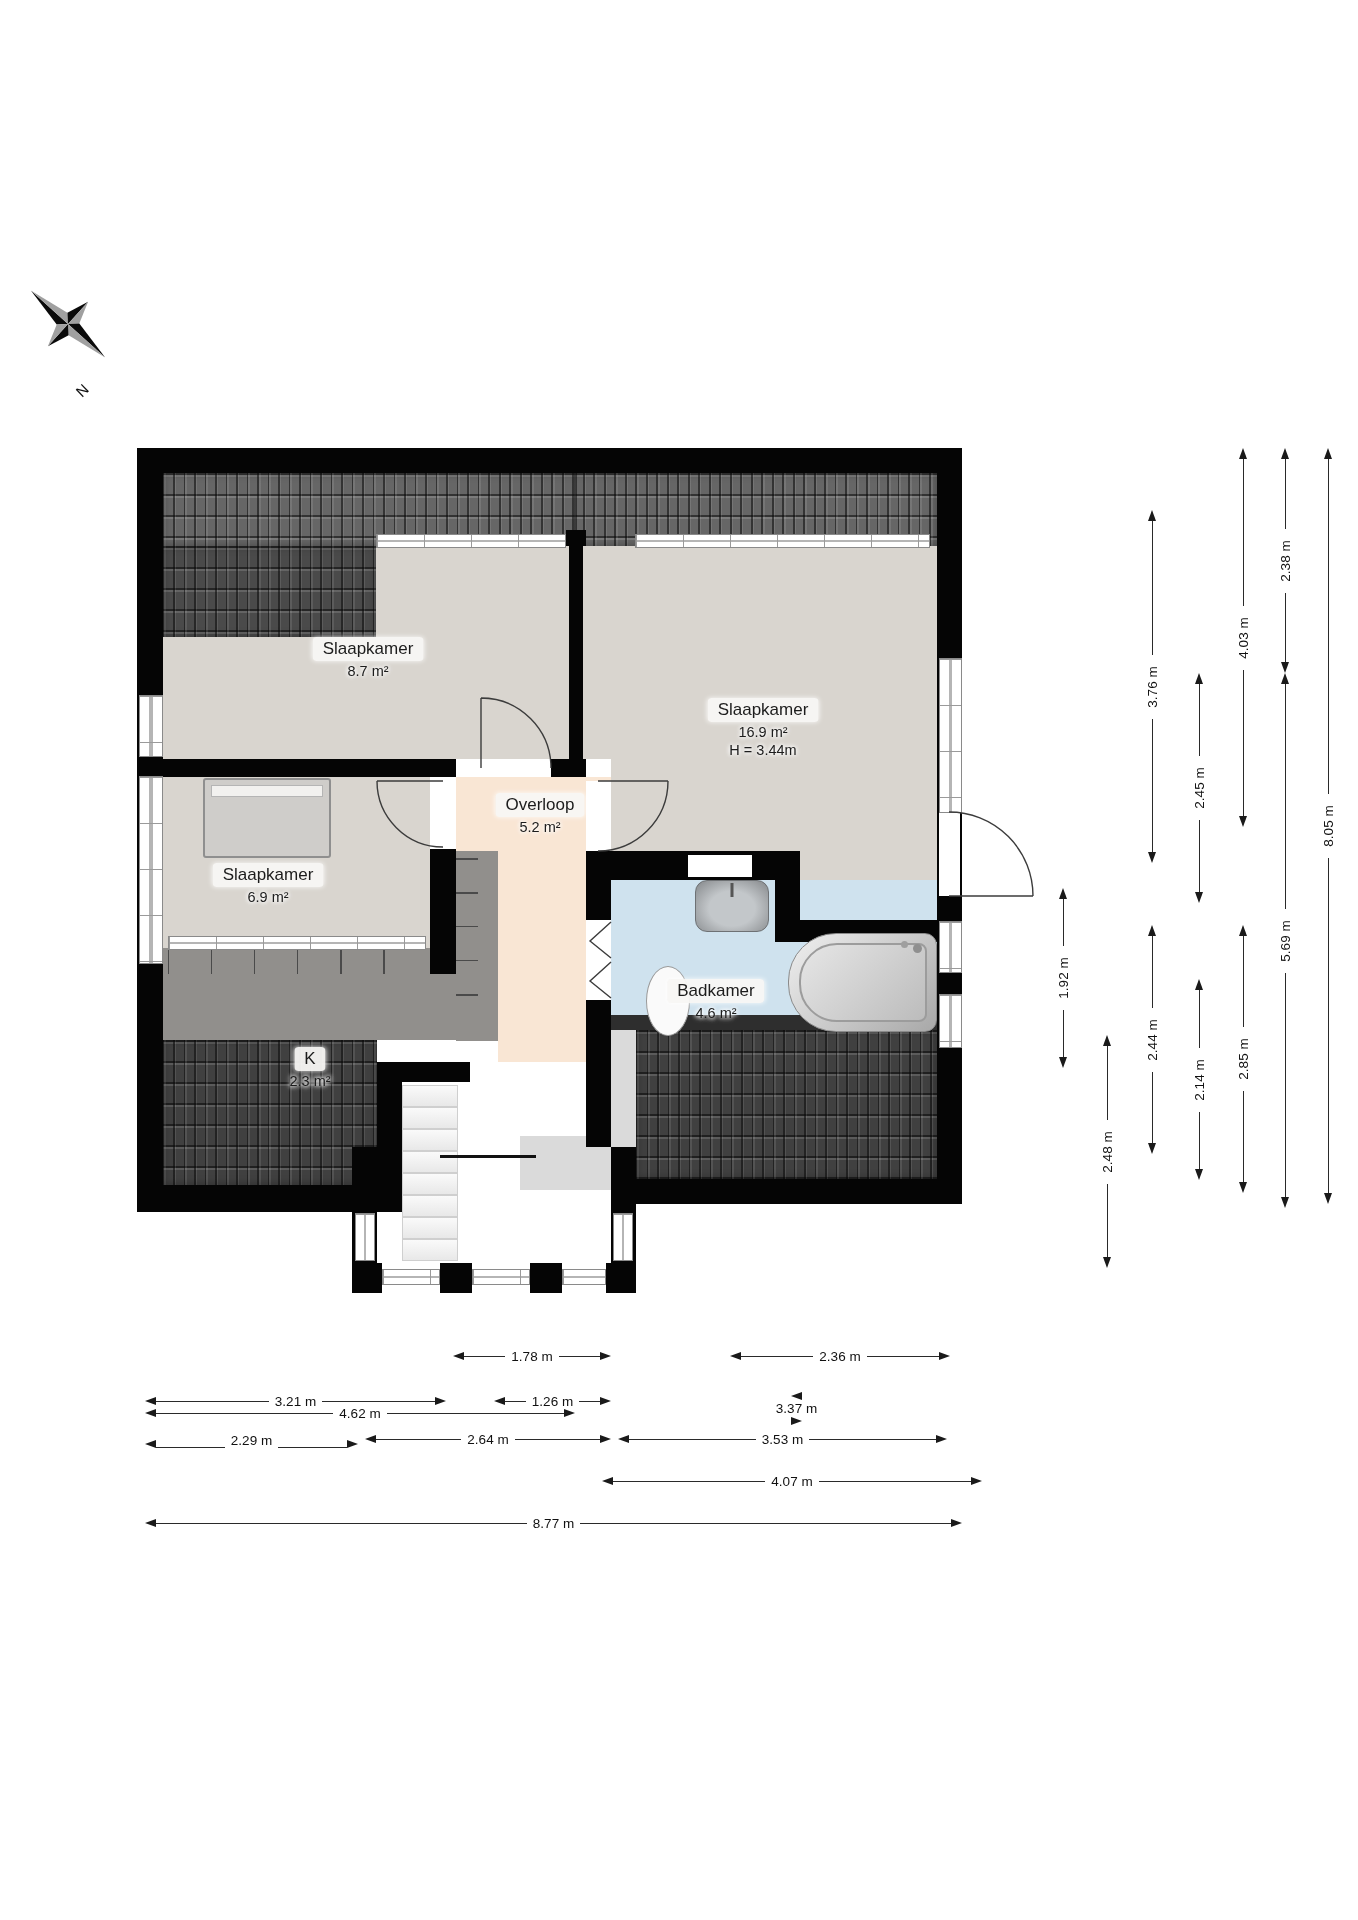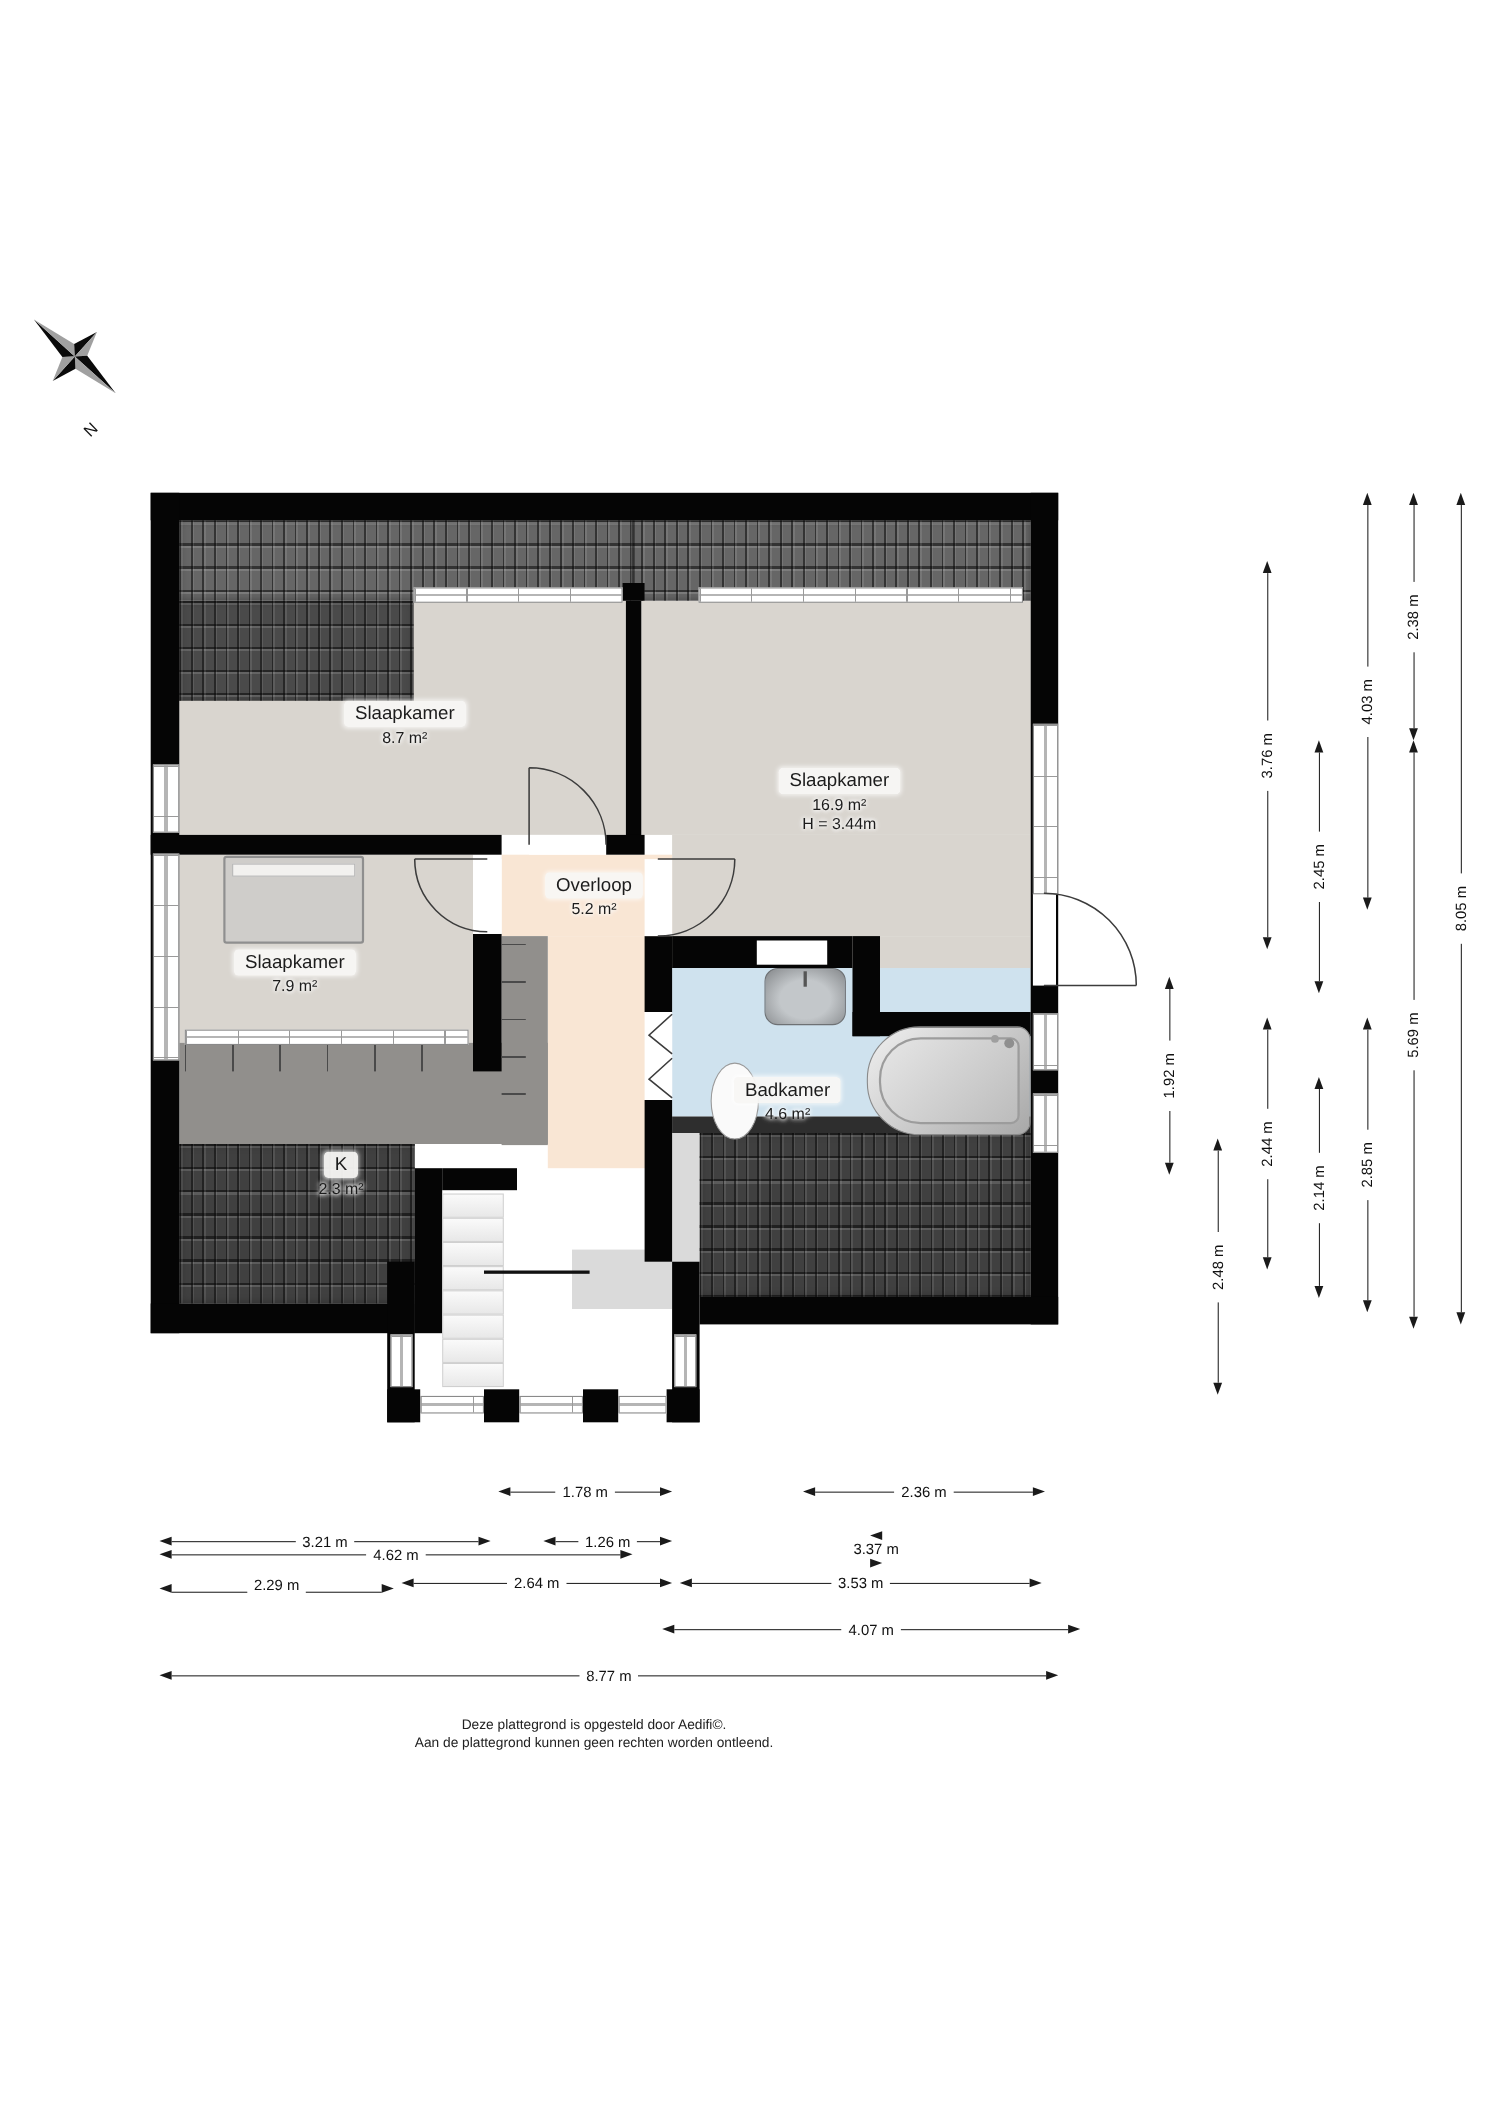--- a/index.html
+++ b/index.html
@@ -178,7 +178,7 @@
   <div id="labels">
       <div class="room-label" style="left: 368px; top: 658px;"><div class="rname">Slaapkamer</div><div class="rarea">8.7 m²</div></div>
       <div class="room-label" style="left: 763px; top: 728px;"><div class="rname">Slaapkamer</div><div class="rarea">16.9 m²</div><div class="rextra">H = 3.44m</div></div>
-      <div class="room-label" style="left: 268px; top: 884px;"><div class="rname">Slaapkamer</div><div class="rarea">7.9 m²</div></div>
+      <div class="room-label" style="left: 268px; top: 884px;"><div class="rname">Slaapkamer</div><div class="rarea">6.9 m²</div></div>
       <div class="room-label" style="left: 540px; top: 814px;"><div class="rname">Overloop</div><div class="rarea">5.2 m²</div></div>
       <div class="room-label" style="left: 716px; top: 1000px;"><div class="rname">Badkamer</div><div class="rarea">4.6 m²</div></div>
       <div class="room-label" style="left: 310px; top: 1068px;"><div class="rname">K</div><div class="rarea">2.3 m²</div></div>

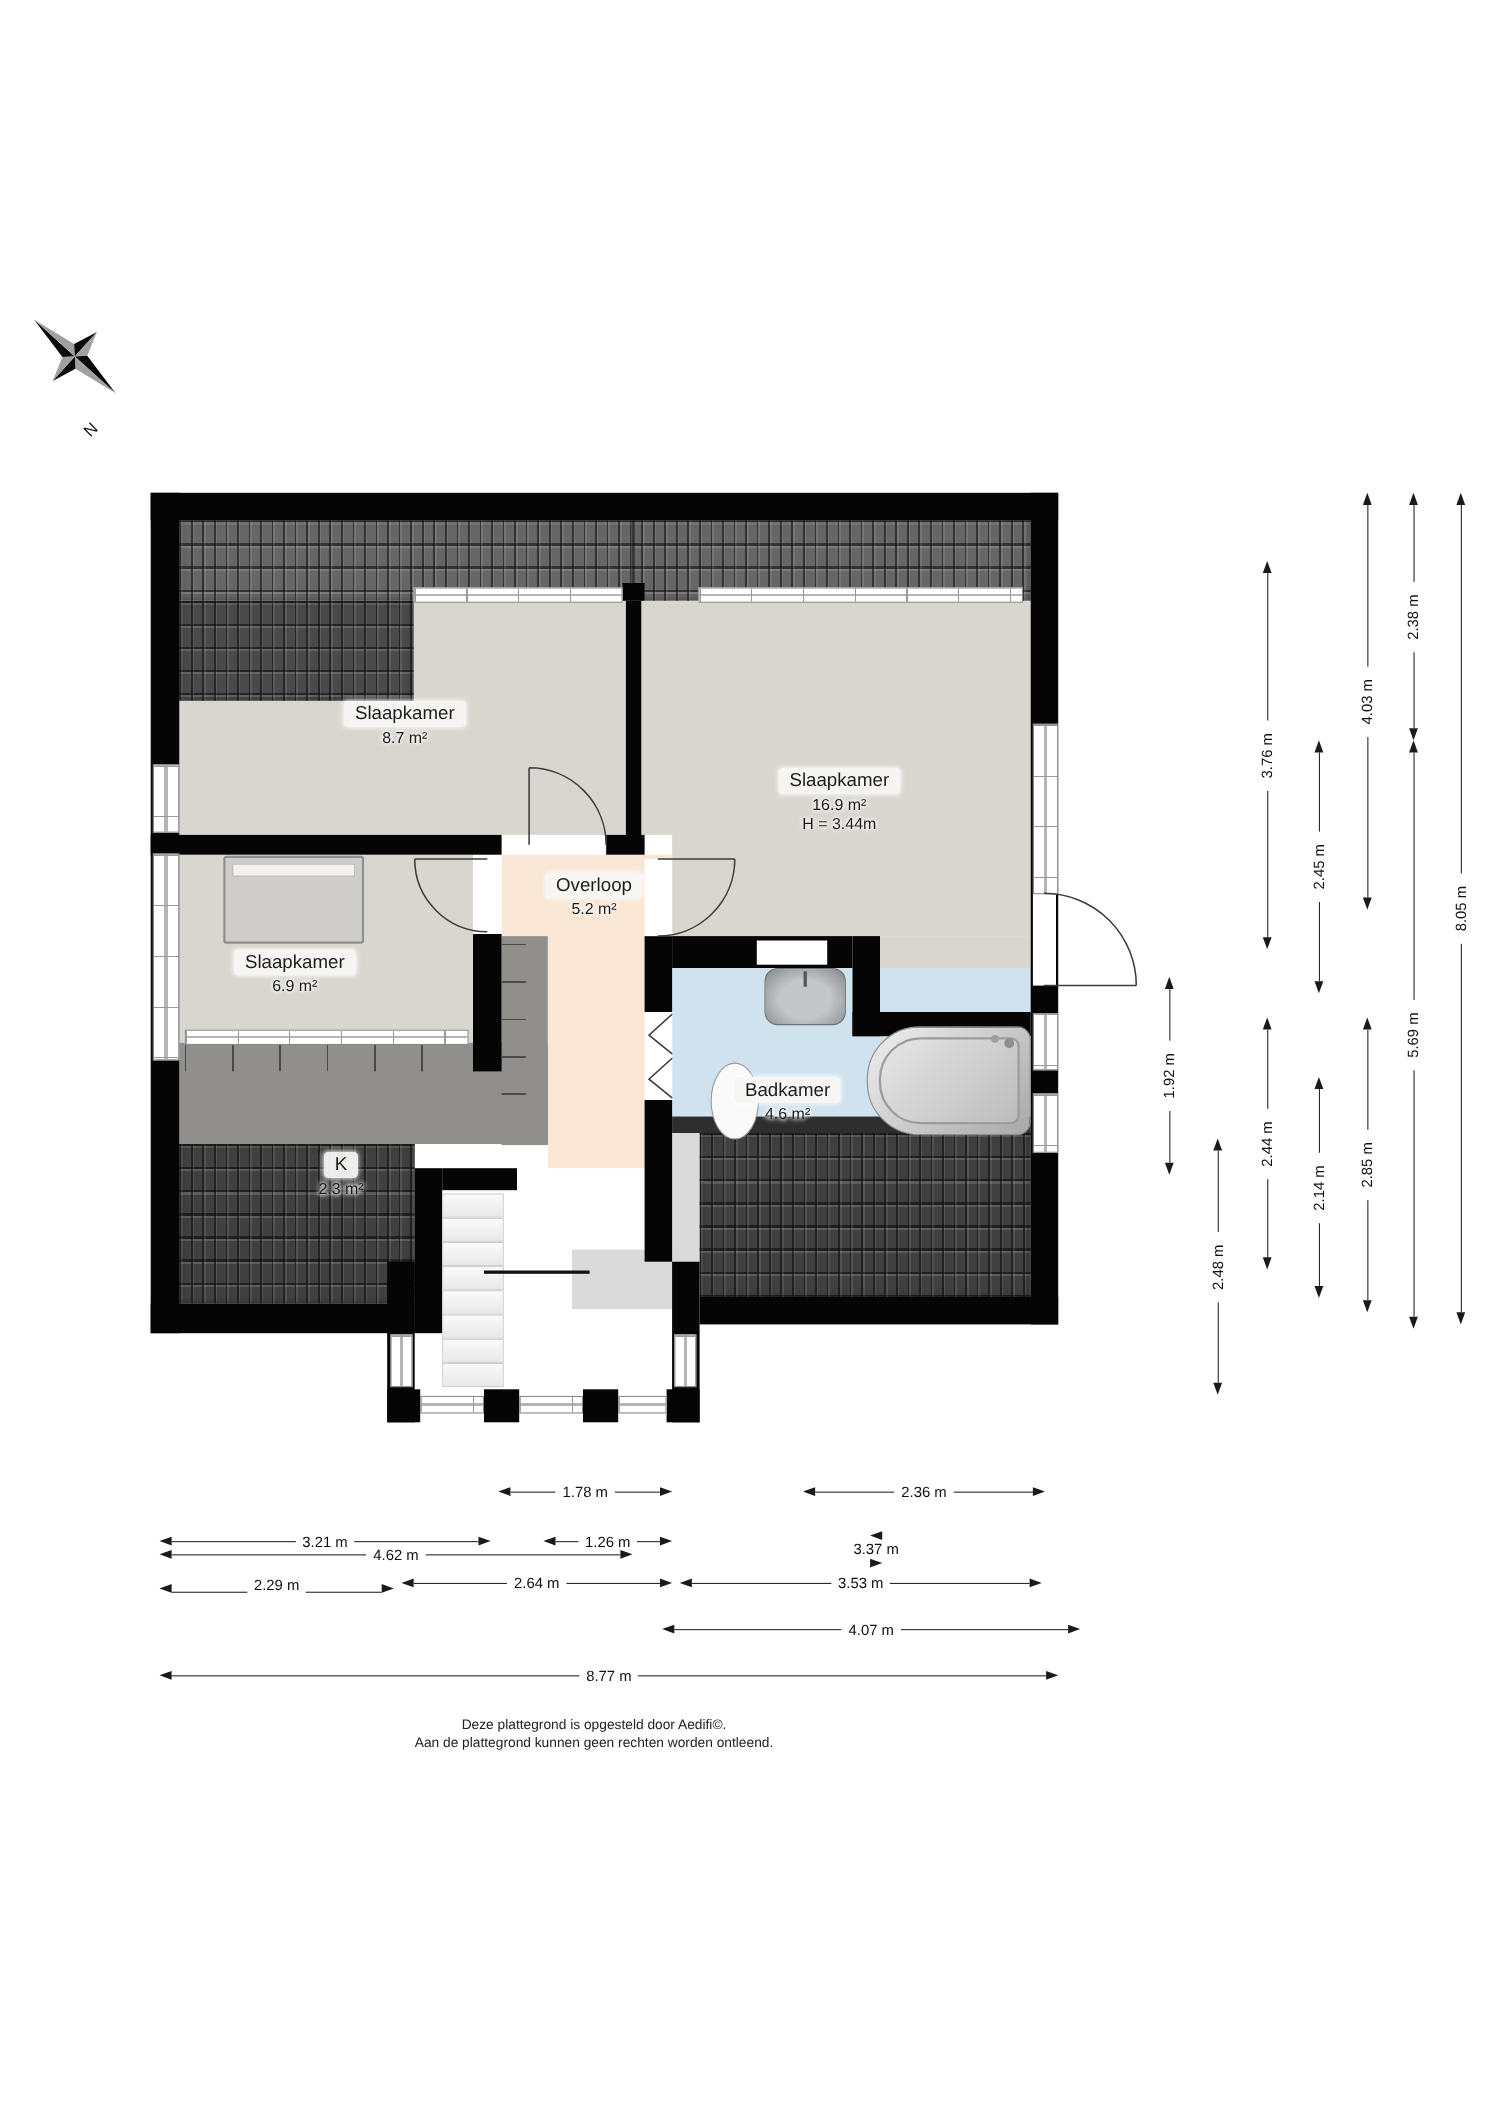--- a/index.html
+++ b/index.html
@@ -362,10 +362,6 @@
       </div>
     </div>
 
-  <div class="footer">
-    <div>Deze plattegrond is opgesteld door Aedifi©.</div>
-    <div>Aan de plattegrond kunnen geen rechten worden ontleend.</div>
-  </div>
 </div>
 
 </body></html>

